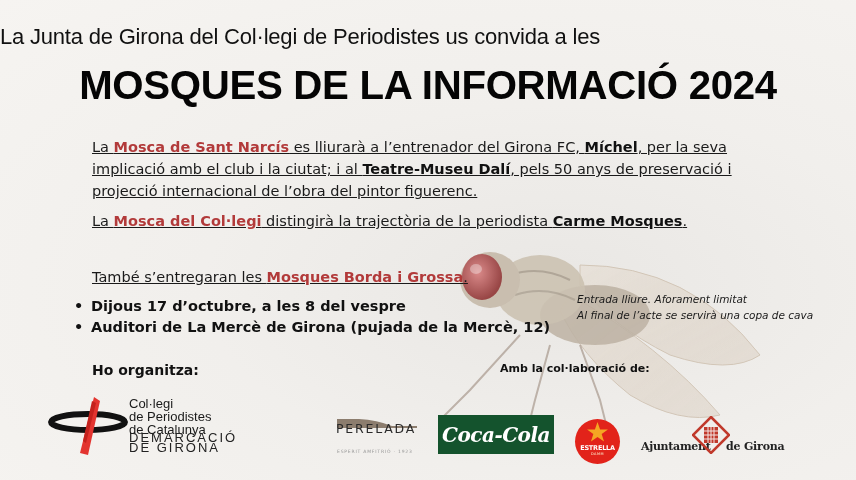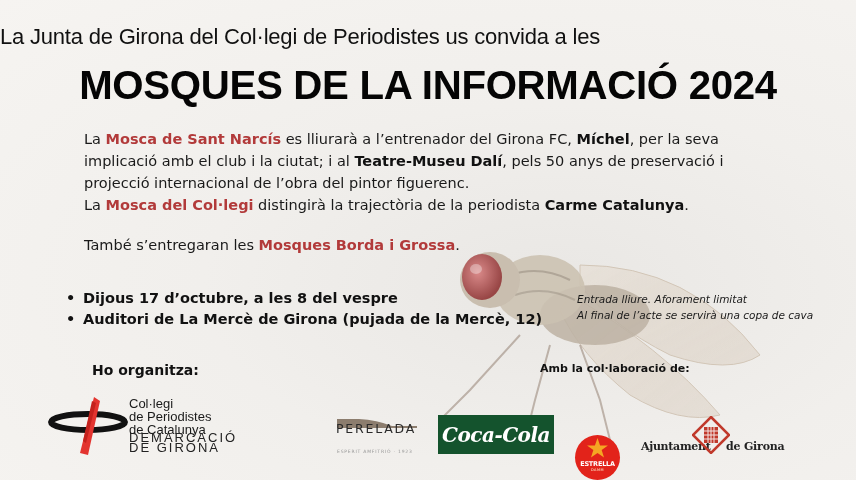--- a/index.html
+++ b/index.html
@@ -28,7 +28,7 @@
     left: 84px; top: 128px; width: 680px;
     font-family: "DejaVu Sans", sans-serif; font-size: 14.5px; line-height: 22px; color: #1a1a1a;
   }
-  .body-text p { margin: 0; }
+  .body-text p { margin: 8px; text-decoration: underline; }
   .body-text .gap { height: 18px; }
   .red { color: #b23a3a; font-weight: bold; }
   .b { font-weight: bold; color: #111; }

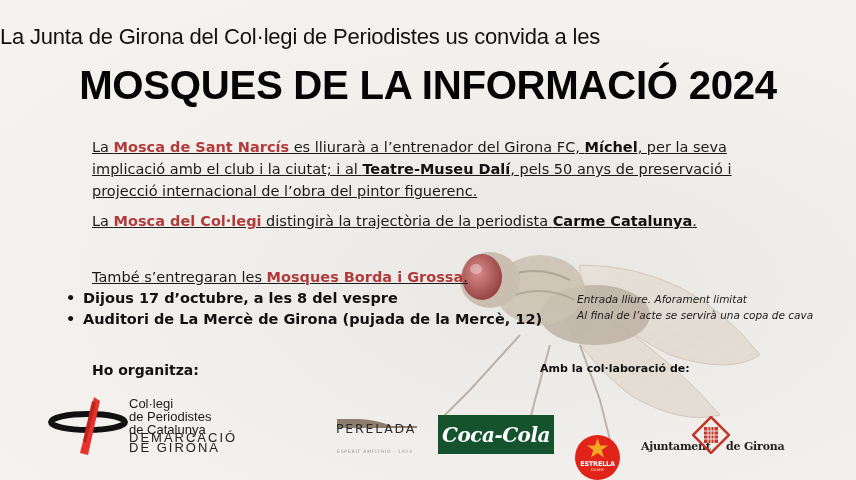--- a/index.html
+++ b/index.html
@@ -126,7 +126,7 @@
     <span>La </span><span class="red">Mosca de Sant Narcís</span><span> es lliurarà a l’entrenador del Girona FC, </span><span class="b">Míchel</span><span>, per la seva implicació amb el club i la ciutat; i al </span><span class="b">Teatre-Museu Dalí</span><span>, pels 50 anys de preservació i projecció internacional de l’obra del pintor figuerenc.</span>
   </p>
   <p>
-    <span>La </span><span class="red">Mosca del Col·legi</span><span> distingirà la trajectòria de la periodista </span><span class="b">Carme Catalunya</span><span>.</span>
+    <span>La </span><span class="red">Mosca del Col·legi</span><span> distingirà la trajectòria de la periodista </span><span class="b">Carme Mosques</span><span>.</span>
   </p>
   <div class="gap"></div>
   <p>

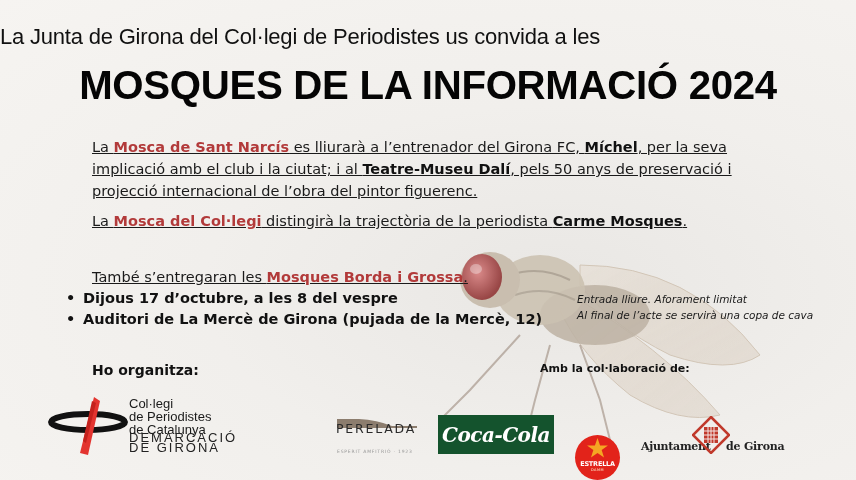--- a/index.html
+++ b/index.html
@@ -34,7 +34,7 @@
   .b { font-weight: bold; color: #111; }
 
   .bullets {
-    left: 58px; top: 280px; margin: 8px; padding: 0; list-style: none;
+    left: 58px; top: 280px; margin: 16px; padding: 0; list-style: none;
     font-family: "DejaVu Sans", sans-serif; font-weight: bold; font-size: 14.5px; line-height: 21px; color: #111;
   }
   .bullets li { position: relative; padding-left: 17px; }

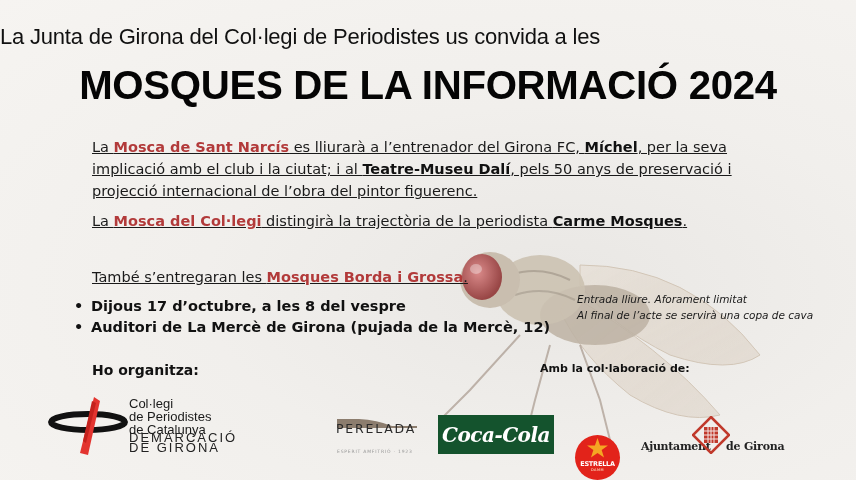--- a/index.html
+++ b/index.html
@@ -46,7 +46,7 @@
   }
 
   .label-org { left: 92px; top: 362px; font-size: 14px; font-weight: bold; color: #111; }
-  .label-collab { left: 500px; top: 362px; font-size: 11px; font-weight: bold; color: #111; margin-left: 40px; }
+  .label-collab { left: 500px; top: 362px; font-size: 11px; font-weight: bold; color: #111; }
 
   
   .cpc-logo { left: 48px; top: 395px; width: 80px; height: 62px; }

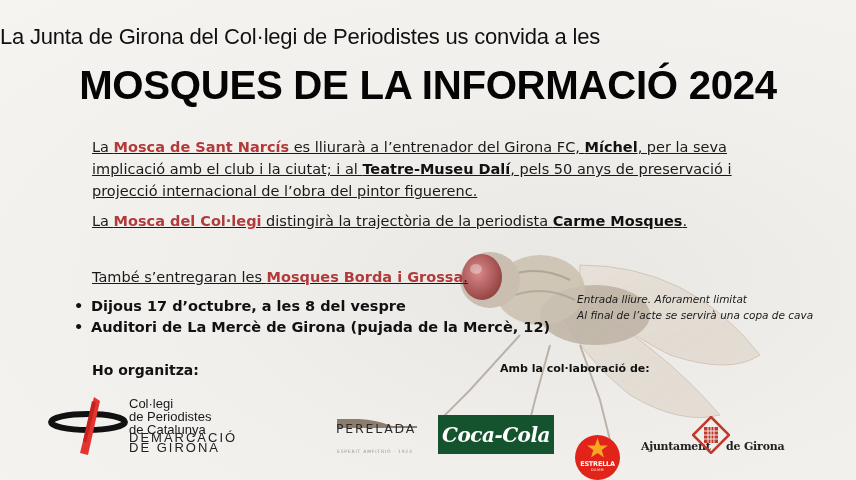--- a/index.html
+++ b/index.html
@@ -74,7 +74,7 @@
 
   
   .estrella {
-    left: 575px; top: 435px; width: 45px; height: 45px; border-radius: 50%; background: #e2231a;
+    left: 575px; top: 419px; width: 45px; height: 45px; border-radius: 50%; background: #e2231a;
   }
   .estrella-star { position: absolute; left: 12px; top: 3px; width: 21px; height: 20px; }
   .estrella-name { position: absolute; left: 0; width: 45px; top: 25px; text-align: center; font-family: "DejaVu Sans", sans-serif; font-weight: bold; font-size: 6.5px; color: #fff; letter-spacing: -0.2px; }

